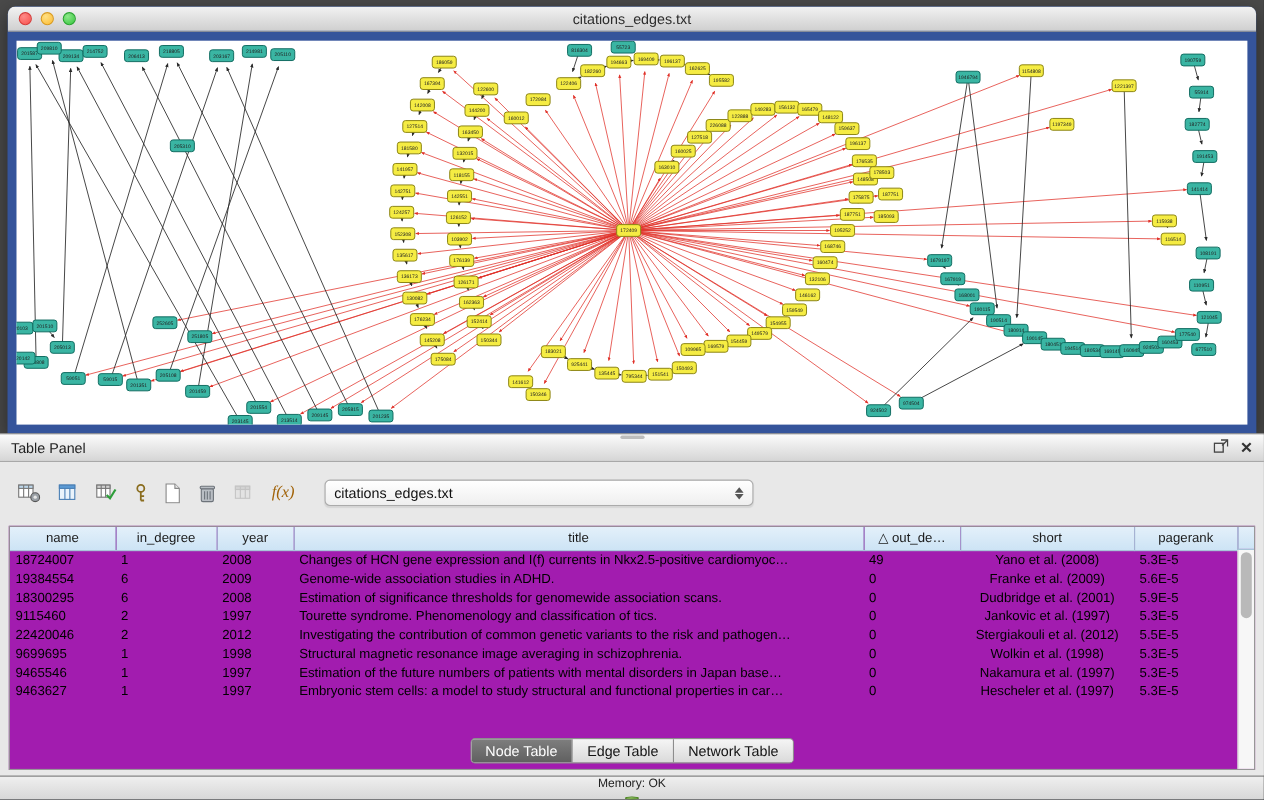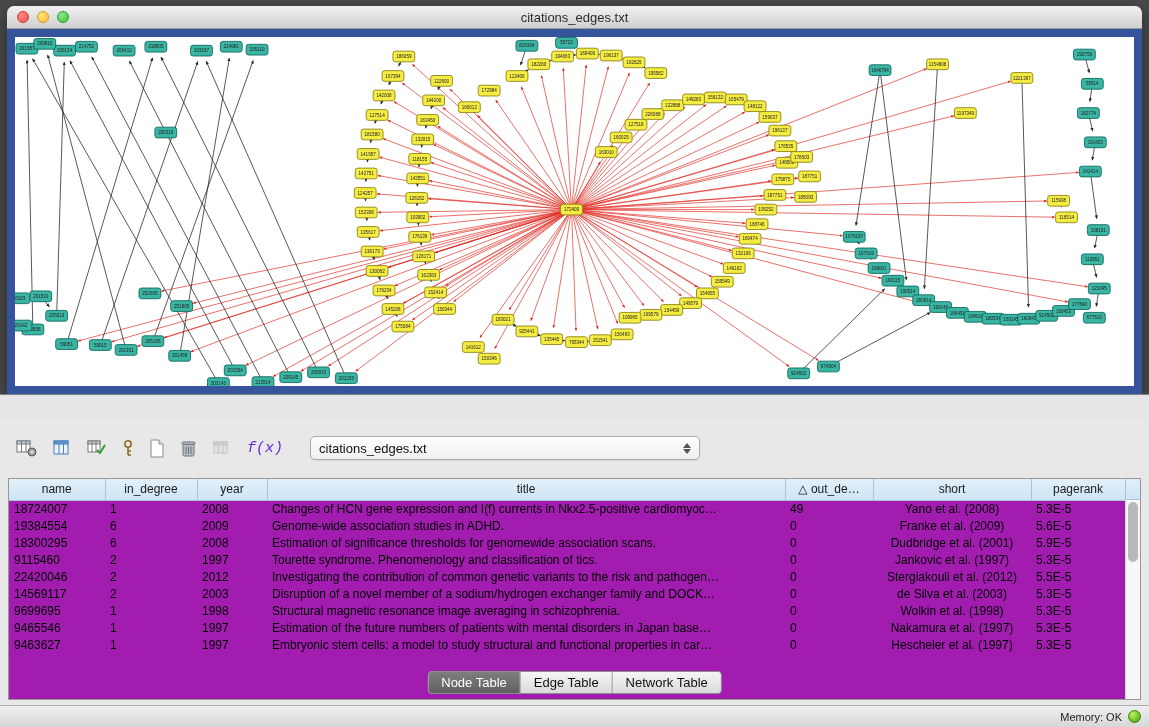--- a/index.html
+++ b/index.html
@@ -863,6 +863,20 @@
   </div>
 
   <div class="table-panel">
+    <div class="panel-header">
+      <span class="splitter-dot"></span>
+      <span>Table Panel</span>
+      <span class="ph-icons">
+        <span>
+          <svg width="14" height="13">
+              <rect x="1" y="4" width="8" height="8" fill="none" stroke="#444" stroke-width="1.2"></rect>
+              <path d="M7 1 h6 v6" fill="none" stroke="#444" stroke-width="1.2"></path>
+              <line x1="13" y1="1" x2="8" y2="6" stroke="#444" stroke-width="1.2"></line>
+            </svg>
+        </span>
+        <span class="ph-close">✕</span>
+      </span>
+    </div>
 
     <div class="panel-body">
       <div class="tbl-toolbar">

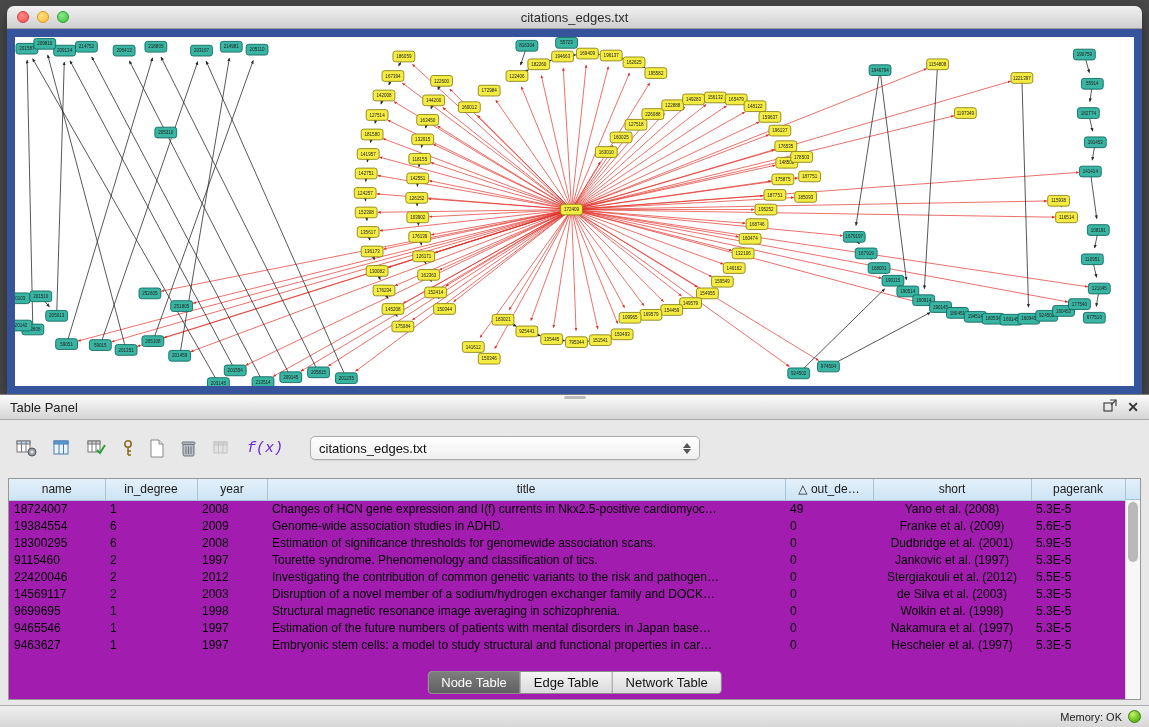--- a/index.html
+++ b/index.html
@@ -37,7 +37,7 @@
 
   .tbl-toolbar{height:56px;display:flex;align-items:center;padding:0 14px;gap:11px;}
   .tool-btn{background:none;border:none;padding:2px;display:flex;align-items:center;cursor:default;}
-  .fx{font-family:Liberation Mono, monospace;font-style:italic;font-size:15px;color:#6d28d9;}
+  .fx{font-family:Liberation Serif, serif;font-style:italic;font-size:15px;color:#a16207;}
 
   .select{margin-left:14px;width:390px;height:24px;border:1px solid #ababab;border-radius:5px;
           background:linear-gradient(#ffffff,#efefef);display:flex;align-items:center;

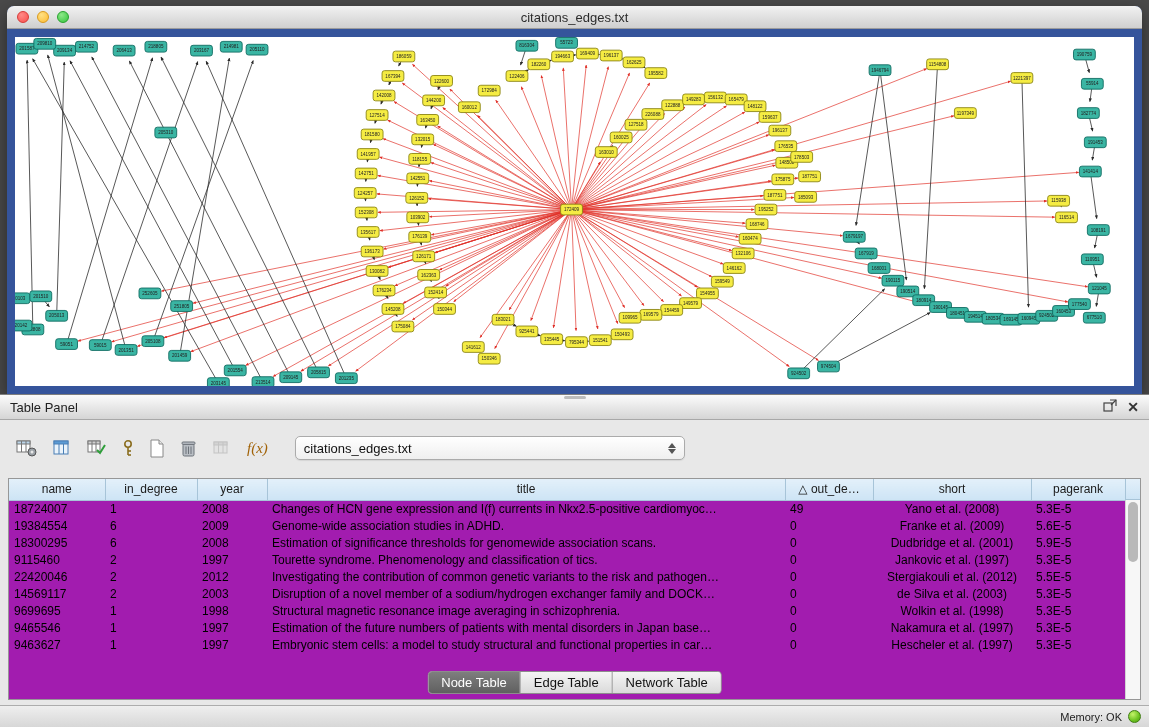--- a/index.html
+++ b/index.html
@@ -1020,15 +1020,6 @@
                 <td class="c6">5.5E-5</td>
               </tr>
               <tr>
-                <td class="c0">14569117</td>
-                <td class="c1">2</td>
-                <td class="c2">2003</td>
-                <td class="c3">Disruption of a novel member of a sodium/hydrogen exchanger family and DOCK…</td>
-                <td class="c4">0</td>
-                <td class="c5">de Silva et al. (2003)</td>
-                <td class="c6">5.3E-5</td>
-              </tr>
-              <tr>
                 <td class="c0">9699695</td>
                 <td class="c1">1</td>
                 <td class="c2">1998</td>

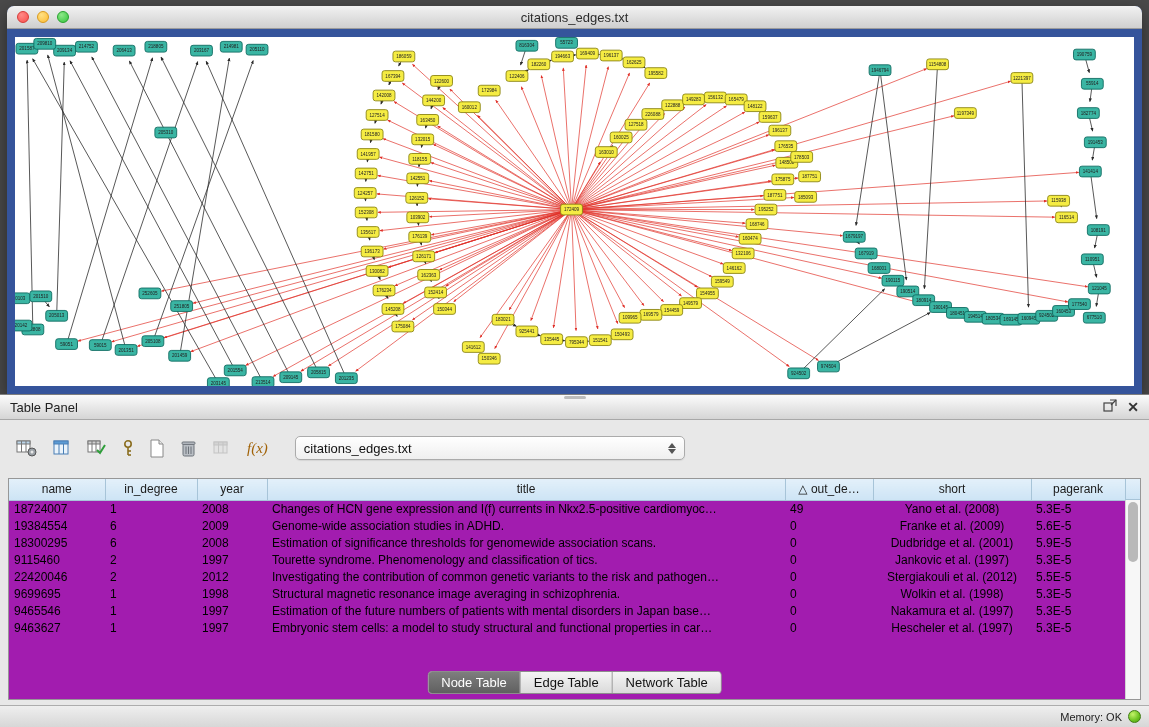--- a/index.html
+++ b/index.html
@@ -72,7 +72,7 @@
   
   .statusbar{position:absolute;left:0;right:0;bottom:0;height:22px;
              background:linear-gradient(#efefef,#d7d7d7);border-top:1px solid #adadad;
-             display:flex;align-items:center;justify-content:flex-end;padding:0 8px;gap:6px;}
+             display:flex;align-items:center;justify-content:flex-end;padding:0 8px;gap:6px;flex-direction:column;}
   .mem-label{font-size:11px;color:#222;}
   .mem-dot{width:13px;height:13px;border-radius:50%;border:1px solid #3f7d12;
            background:radial-gradient(circle at 35% 30%,#c4f36a,#6cc220 60%,#4d9e12);}

